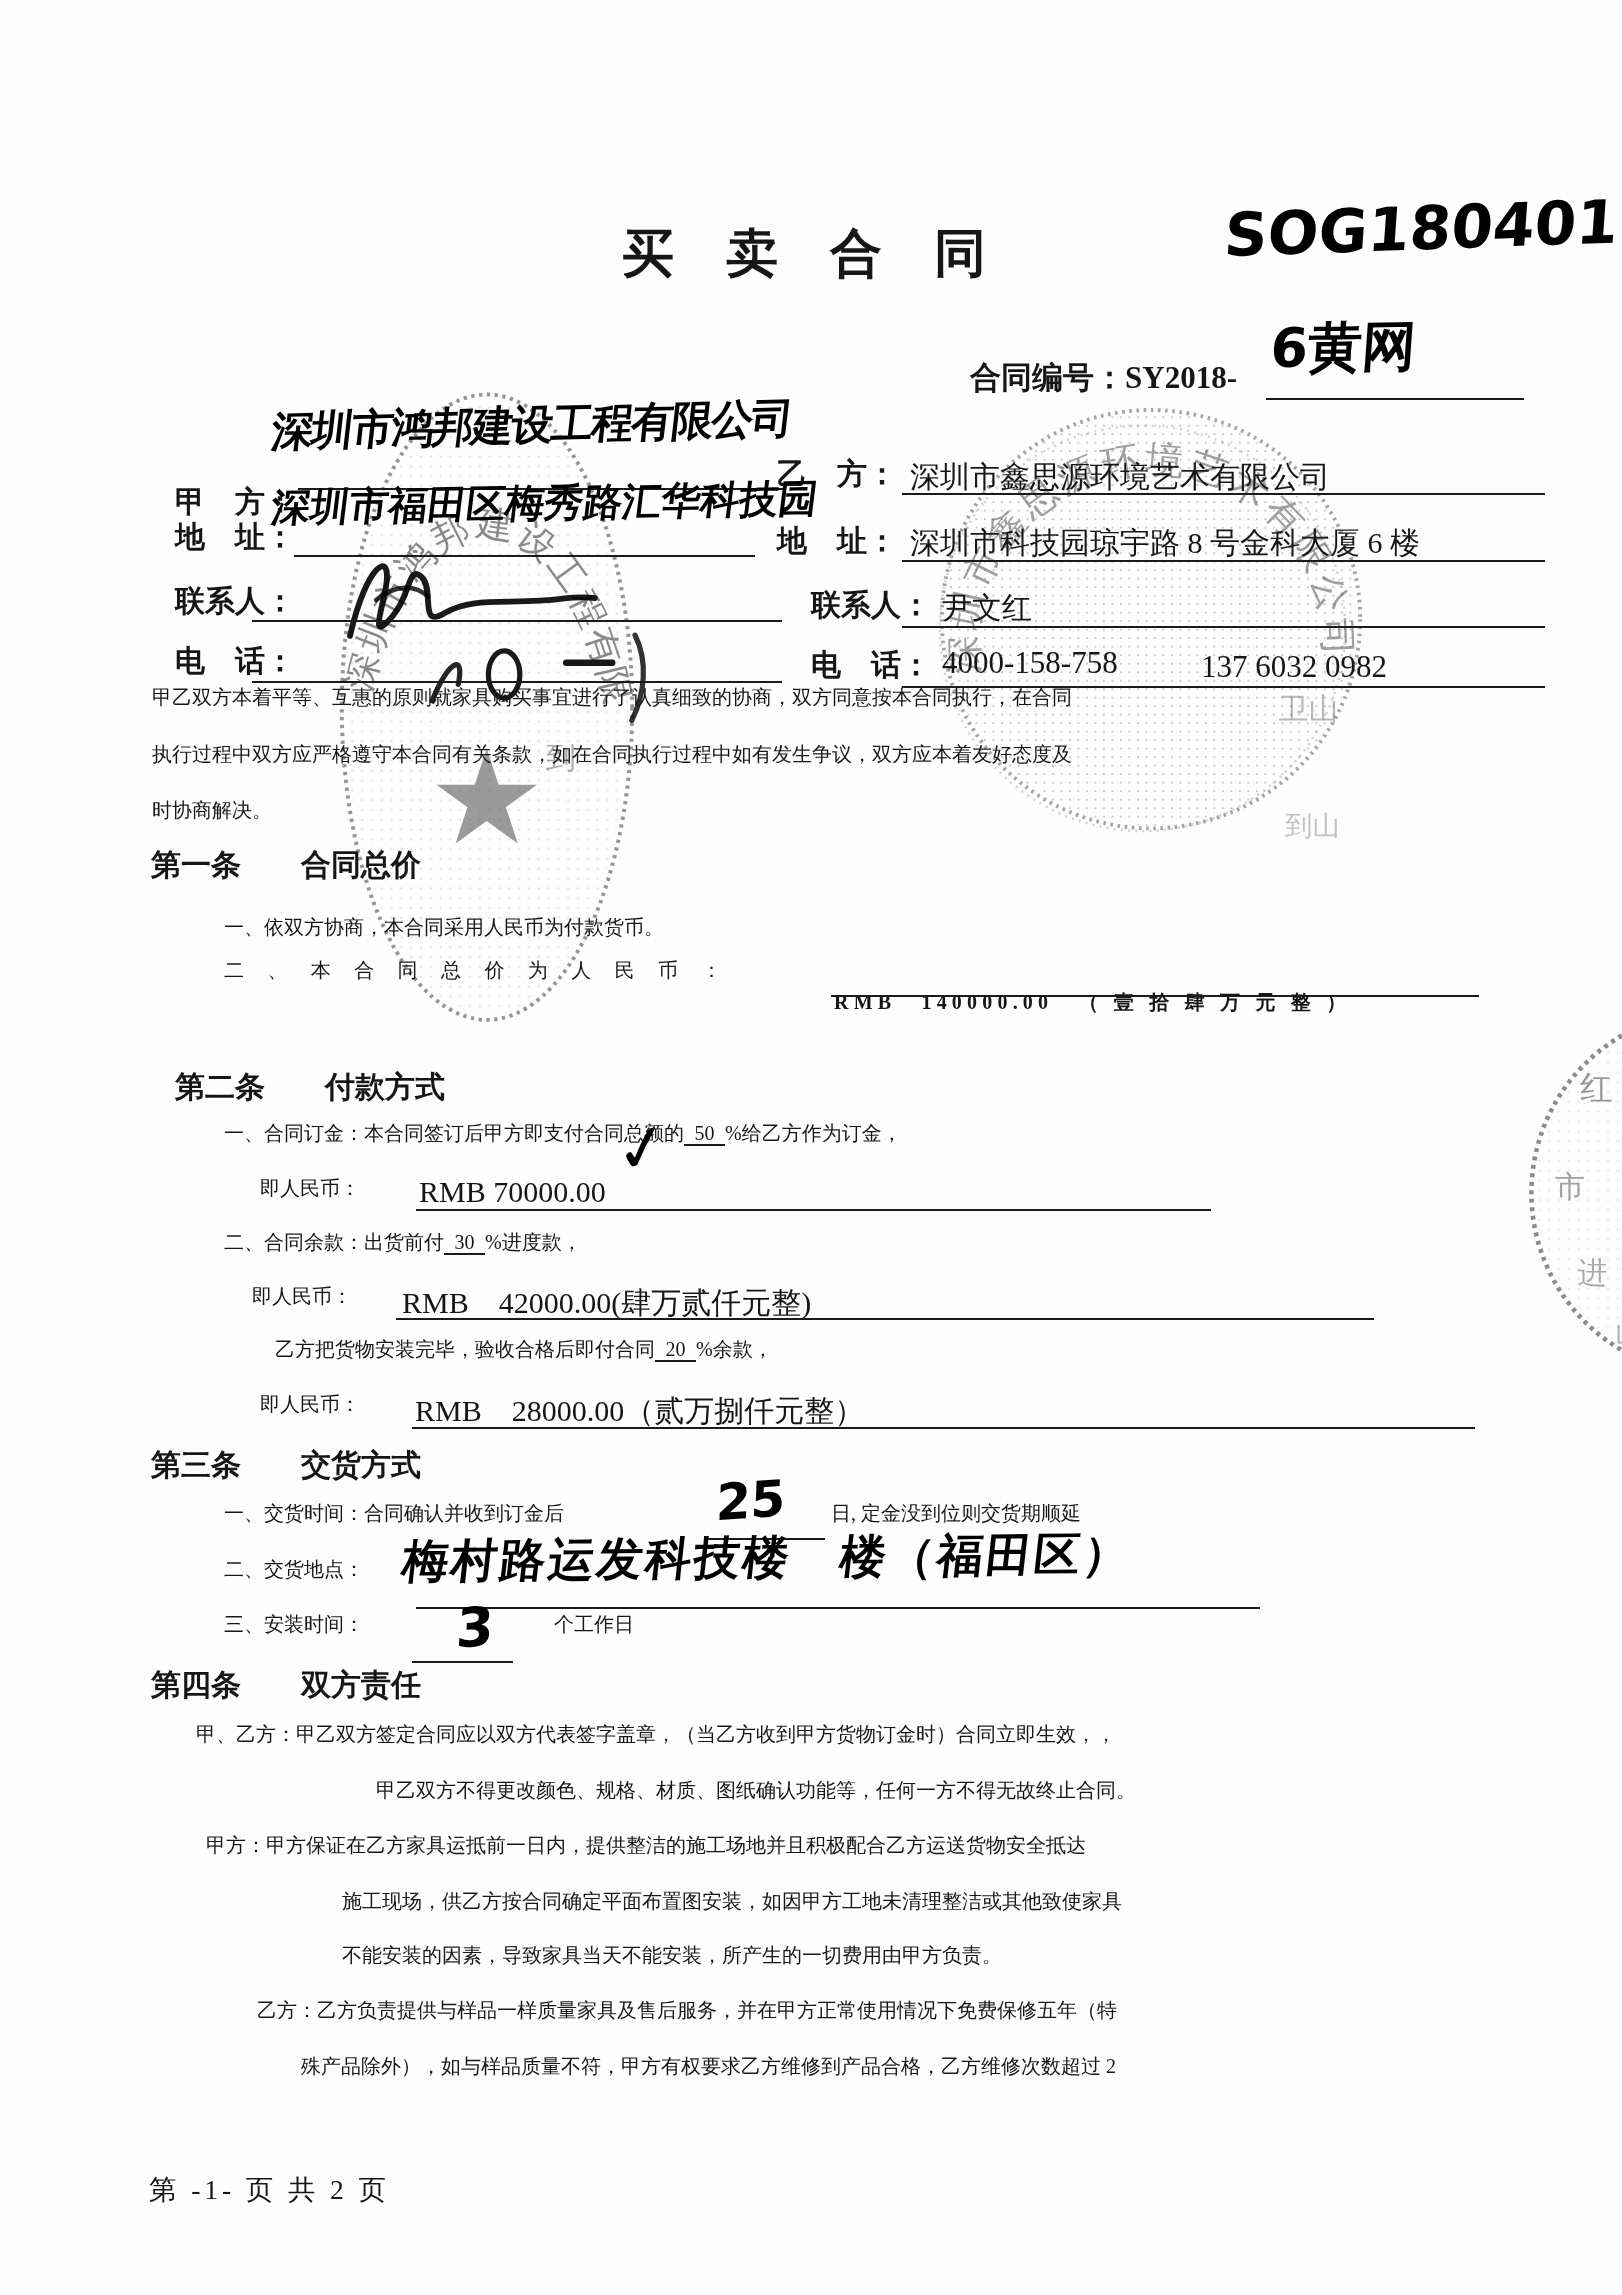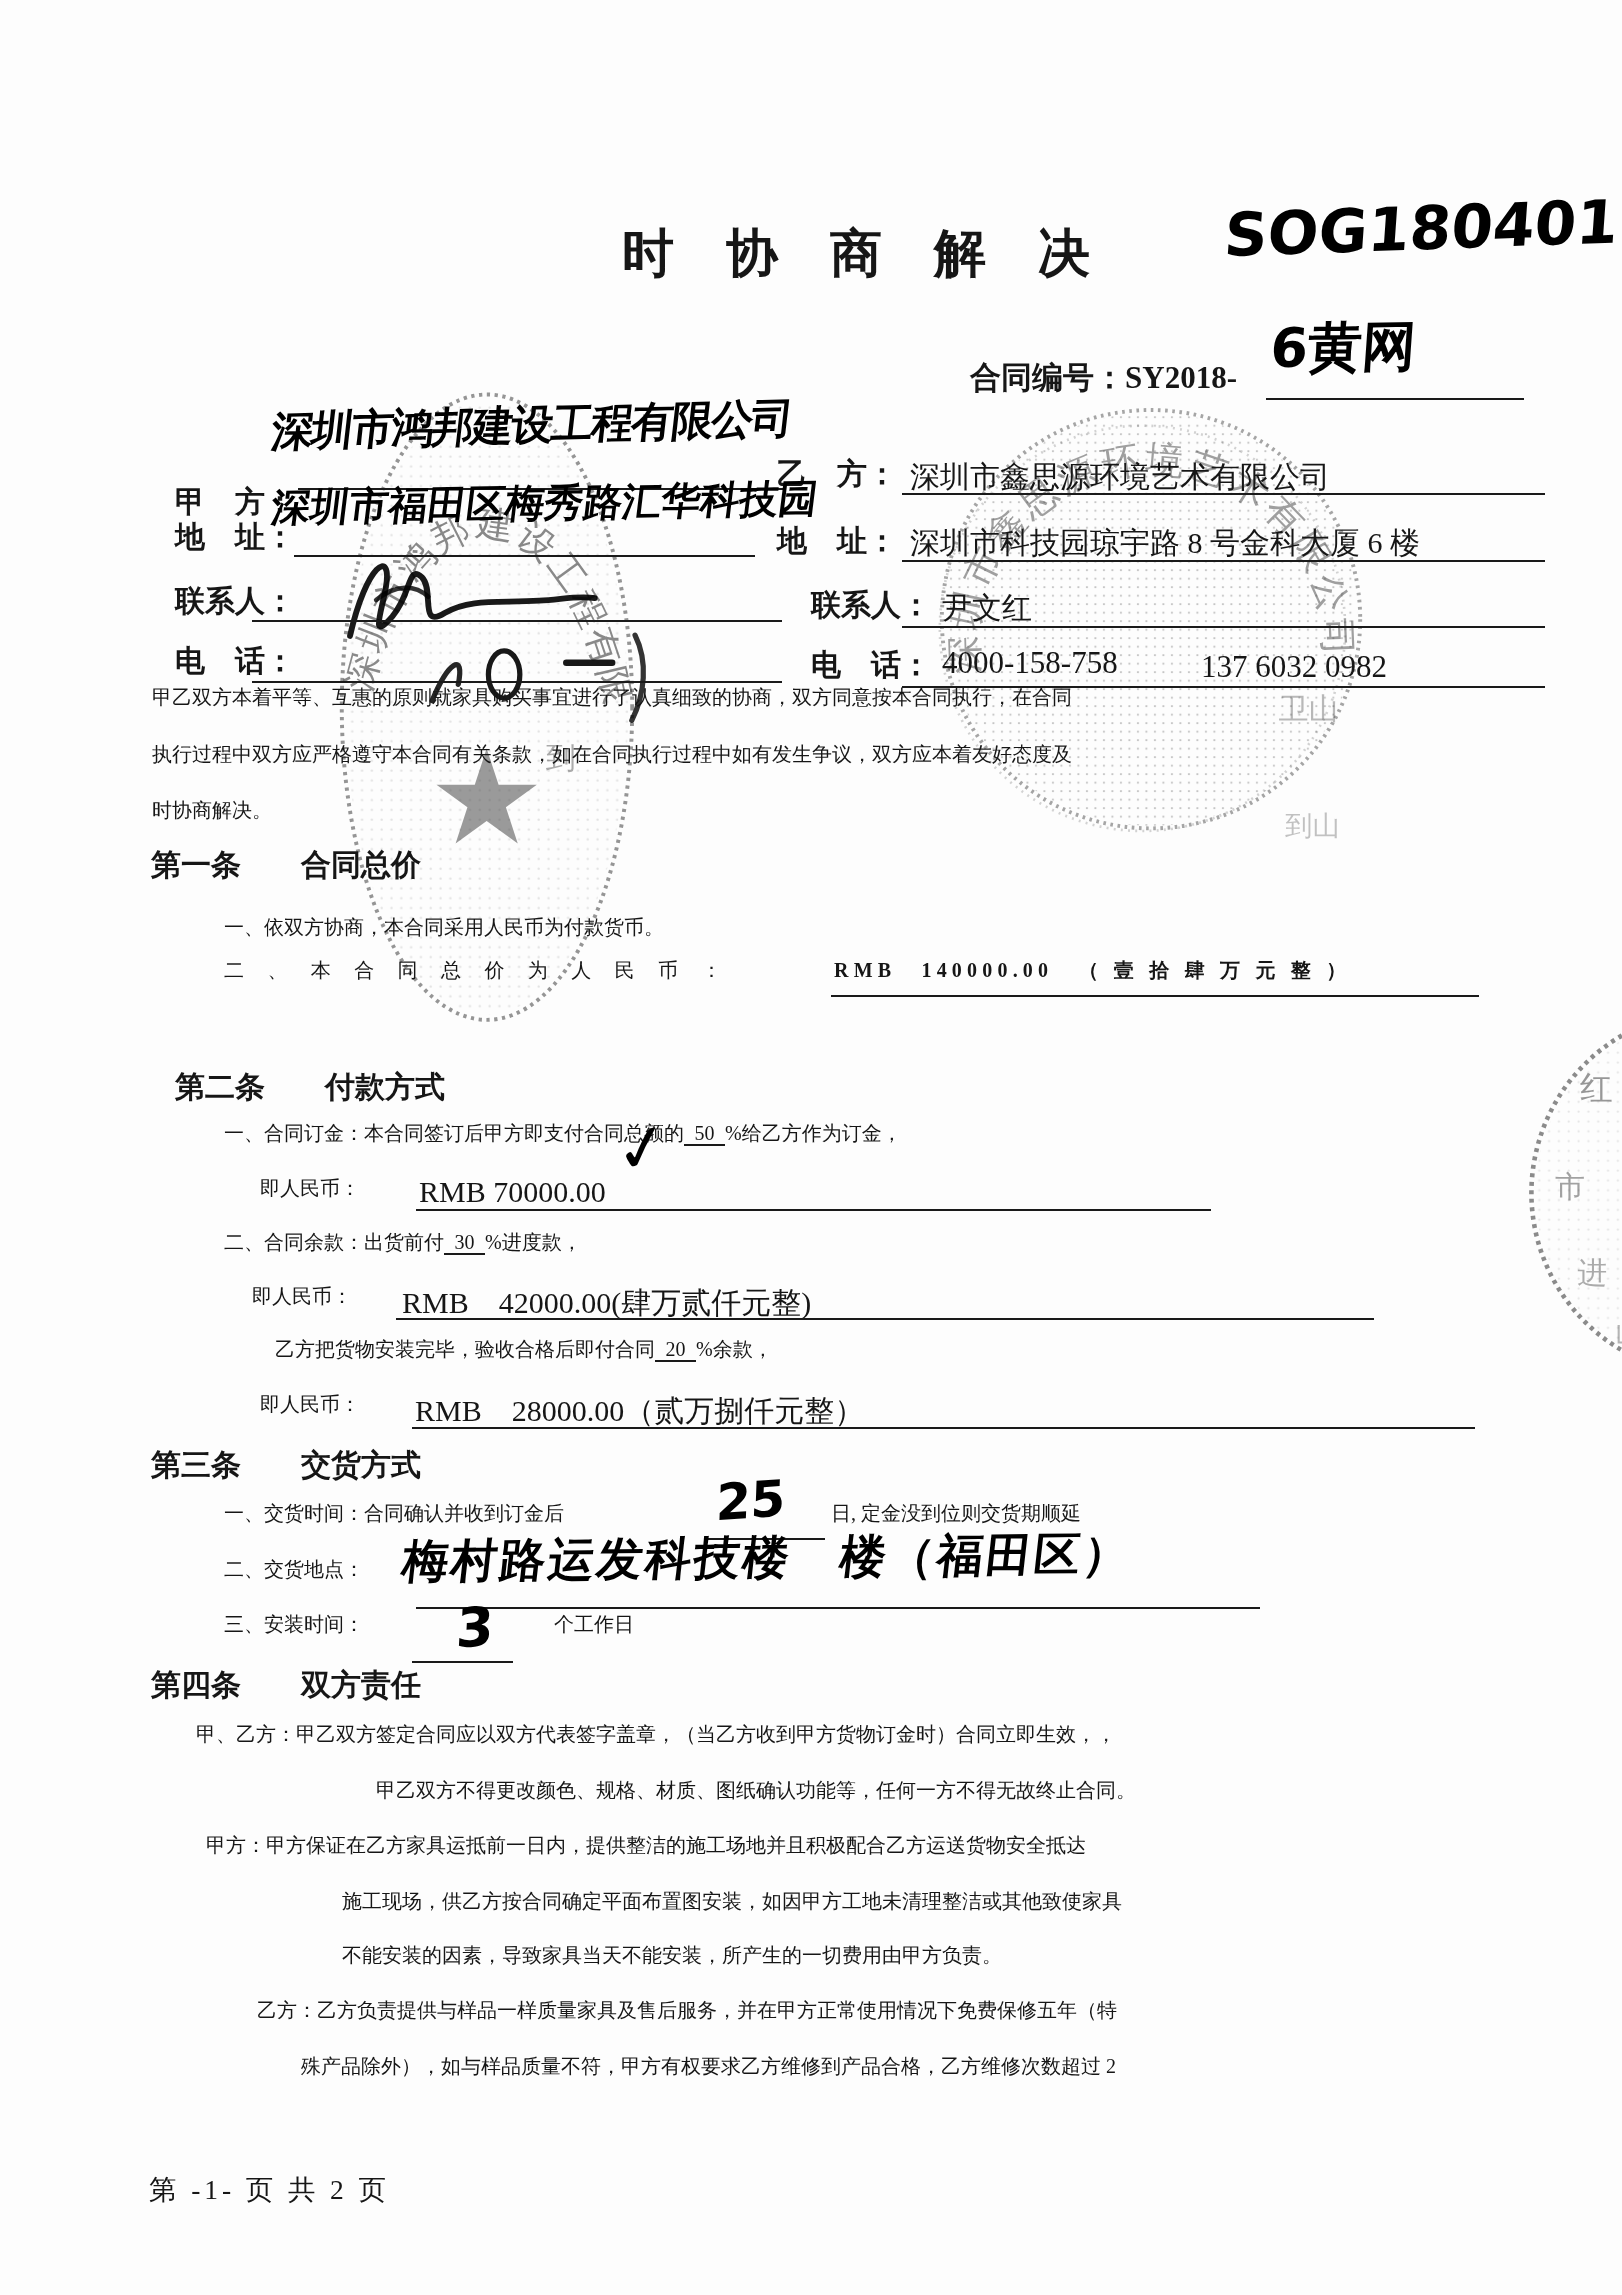--- a/index.html
+++ b/index.html
@@ -70,7 +70,7 @@
     <text x="150" y="520" font-size="44" fill="#333" opacity="0.35">山</text>
   </svg>
 
-  <div class="t title" style="left:622px;top:219px;font-size:52px;">时协商解决</div>
+  <div class="t title" style="left:622px;top:219px;font-size:52px;">买卖合同</div>
 
   <div class="hw" style="left:1227px;top:200px;font-size:60px;transform:rotate(-2deg) skewX(-6deg);">SOG1804011J</div>
 

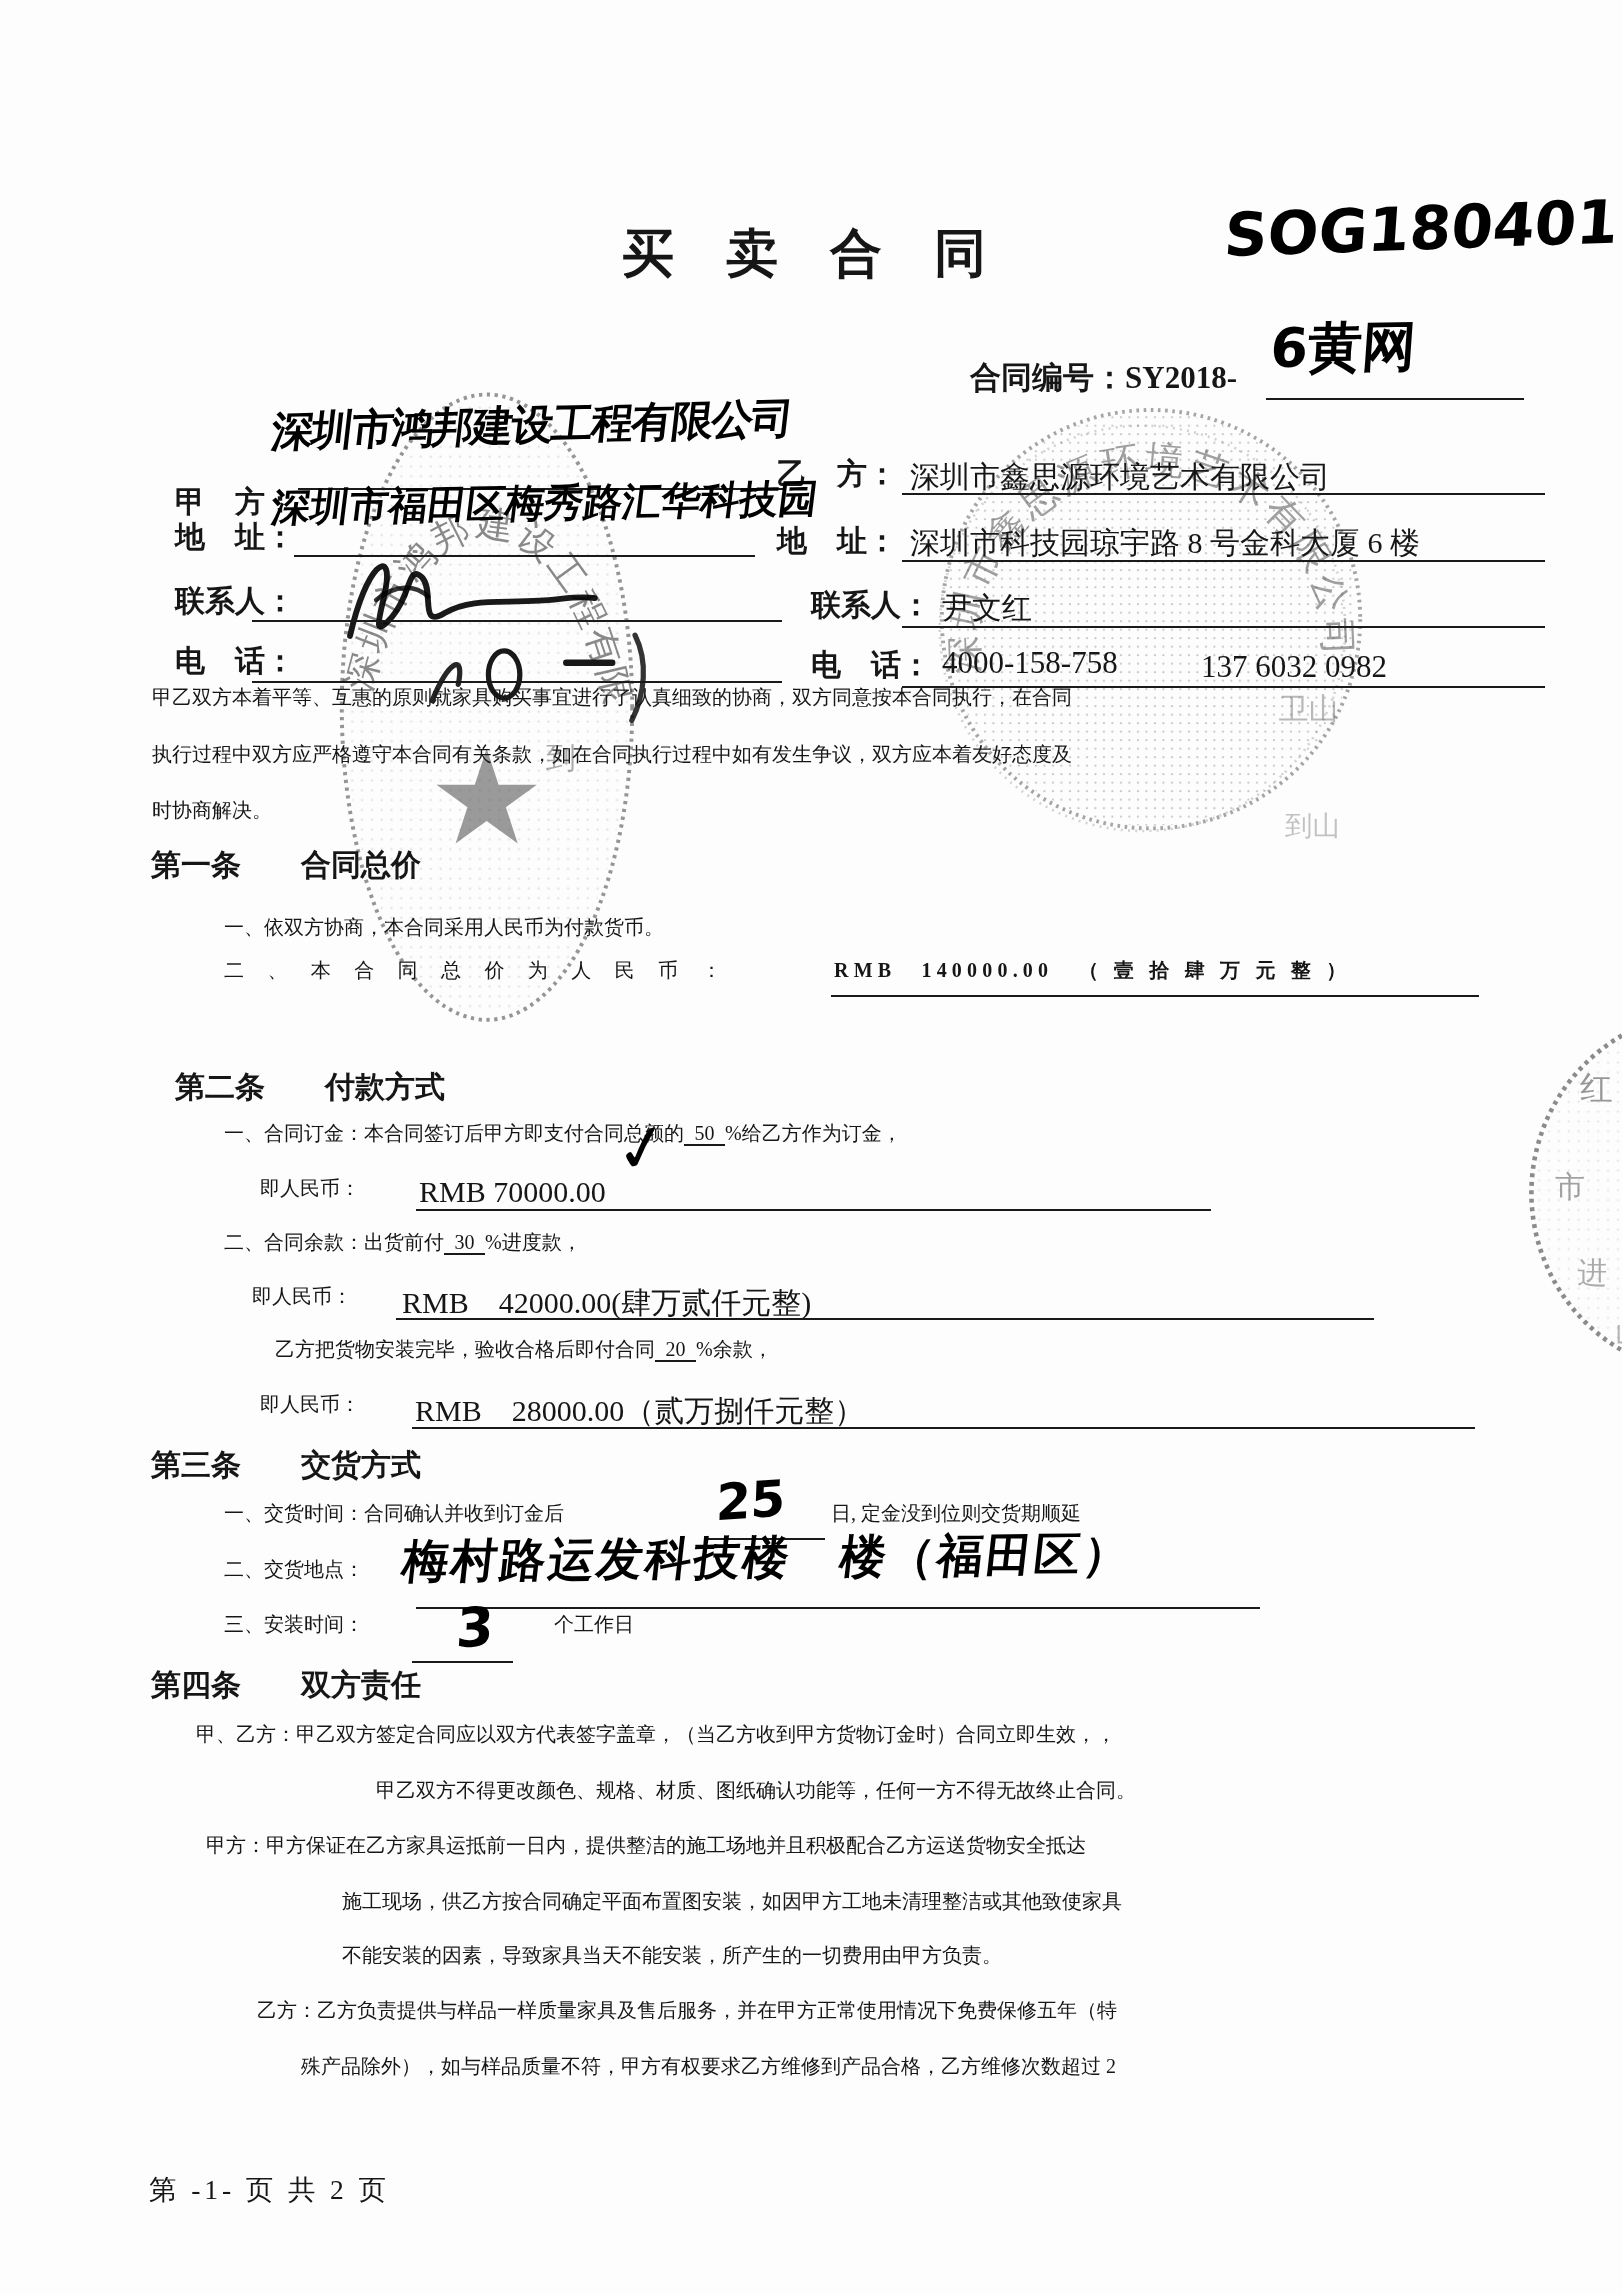--- a/index.html
+++ b/index.html
@@ -14,7 +14,7 @@
   .pct{border-bottom:2.6px solid #1a1a1a;padding:0 10.5px;}
   .title{letter-spacing:52px;font-weight:bold;}
   .ls14{letter-spacing:9.2px;}
-  .ls8{letter-spacing:5.2px;}
+  .ls8{letter-spacing:5.2px;margin-top:32px;}
   .stamp{position:absolute;}
   svg text{font-family:"Liberation Serif","DejaVu Serif",serif;}
 </style>

